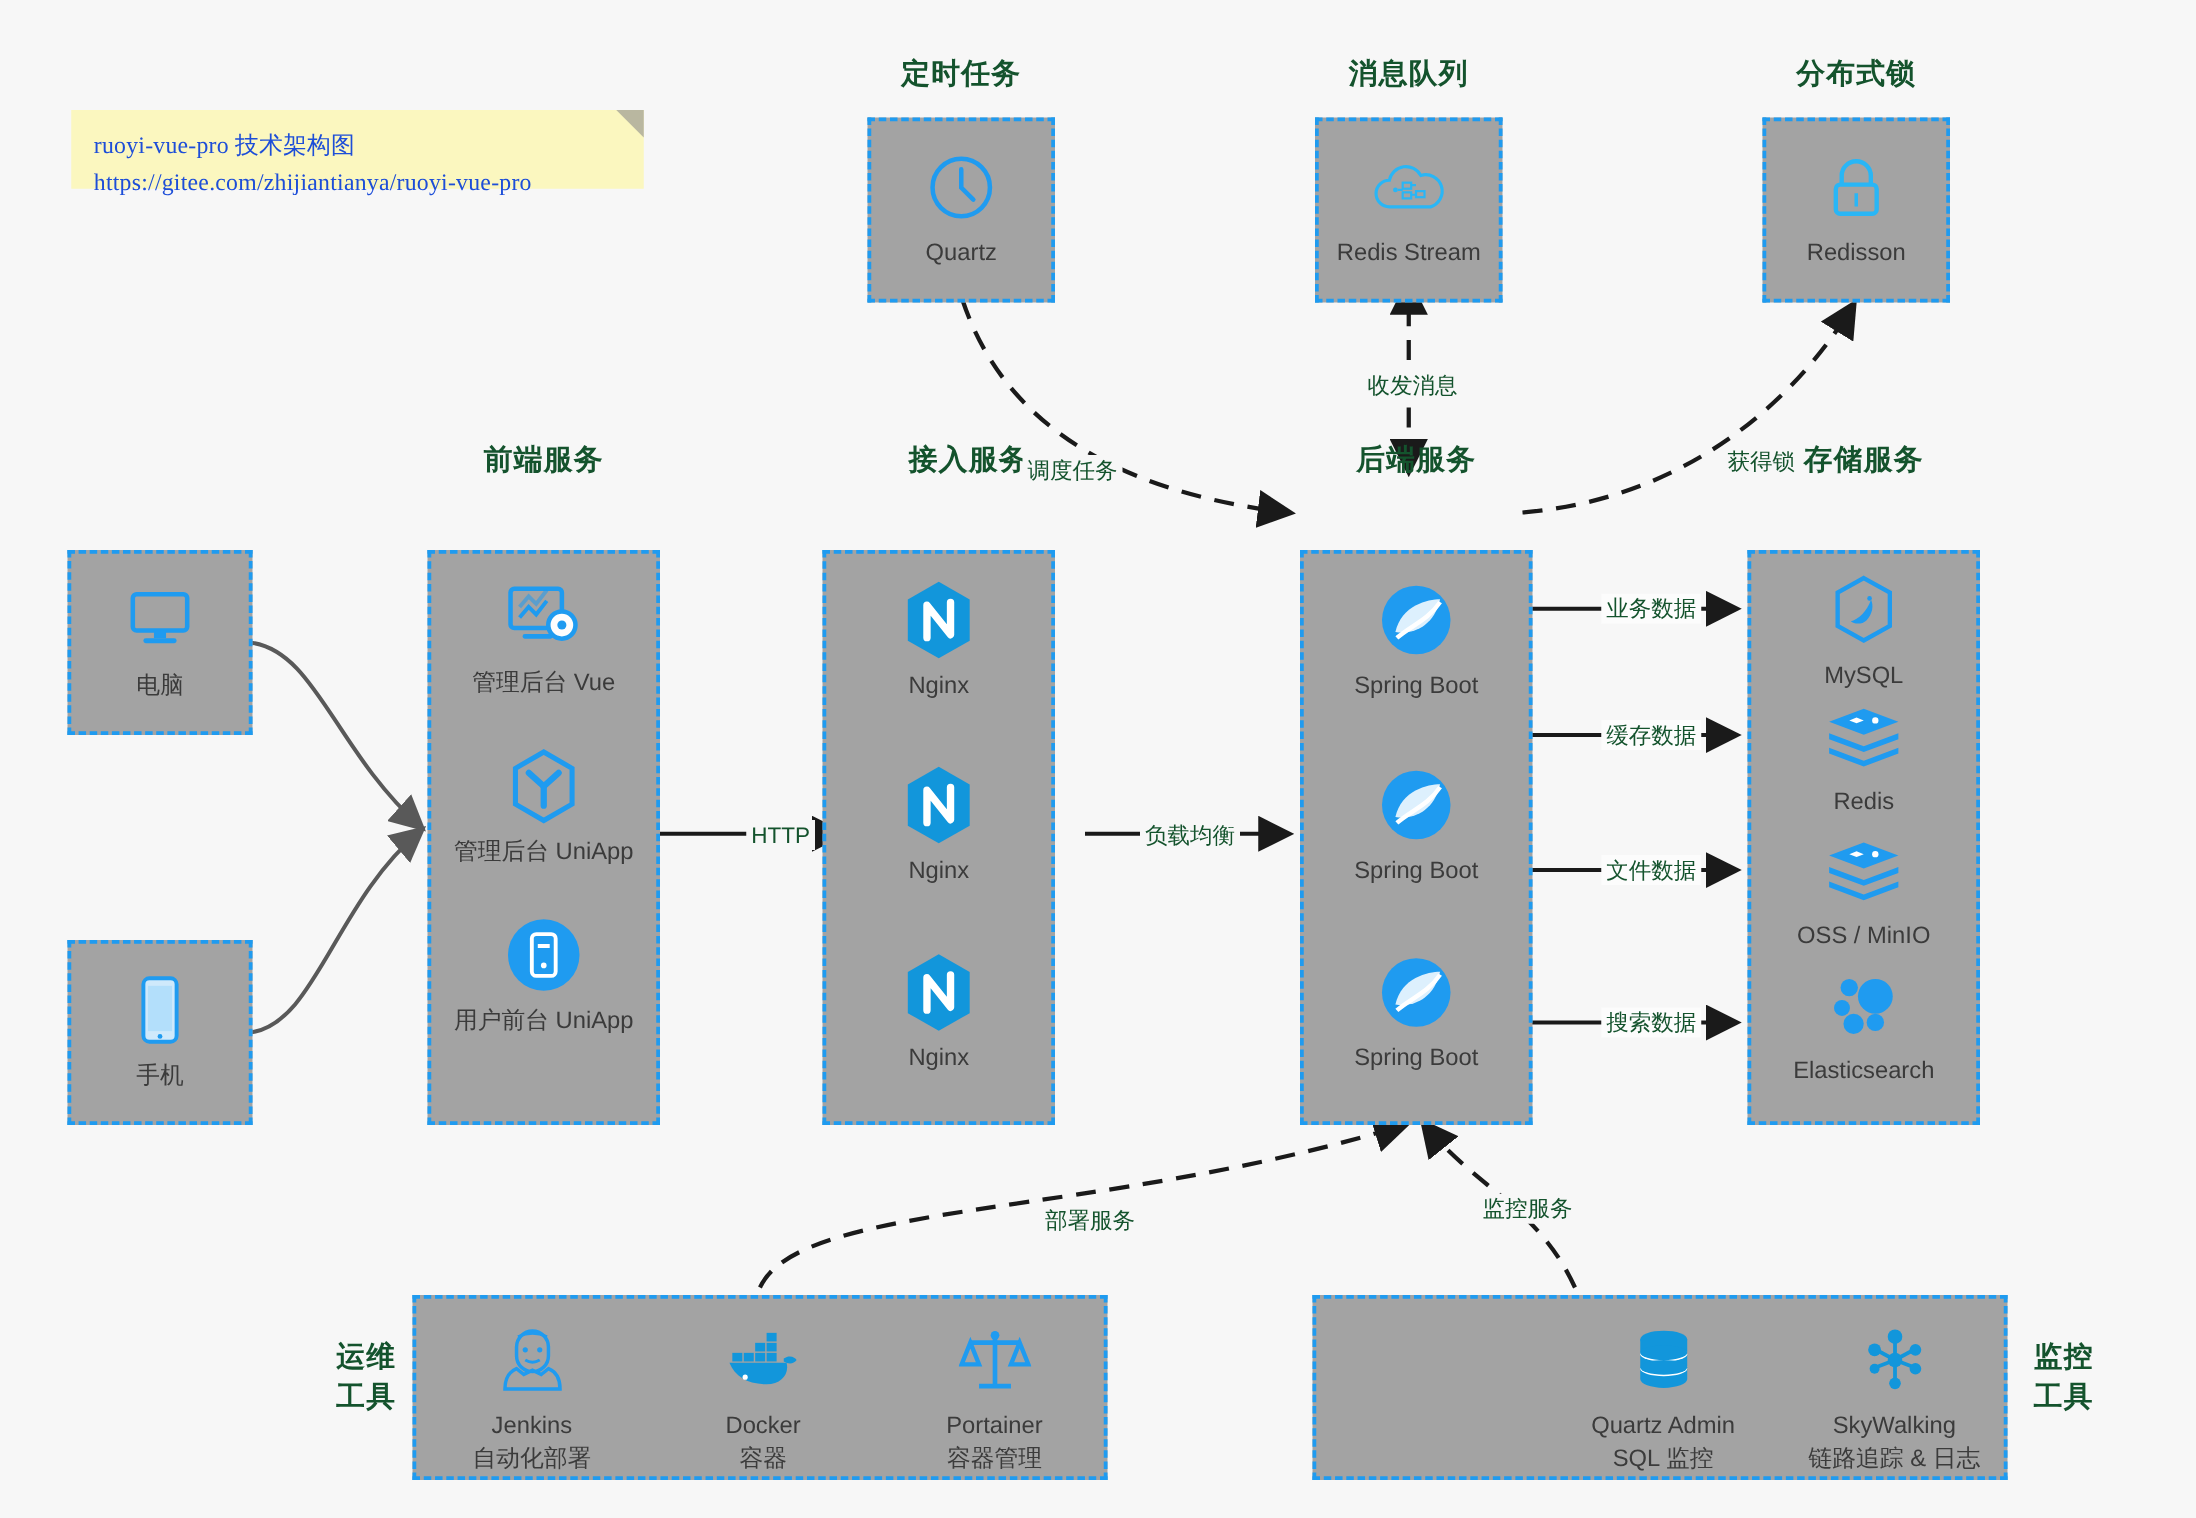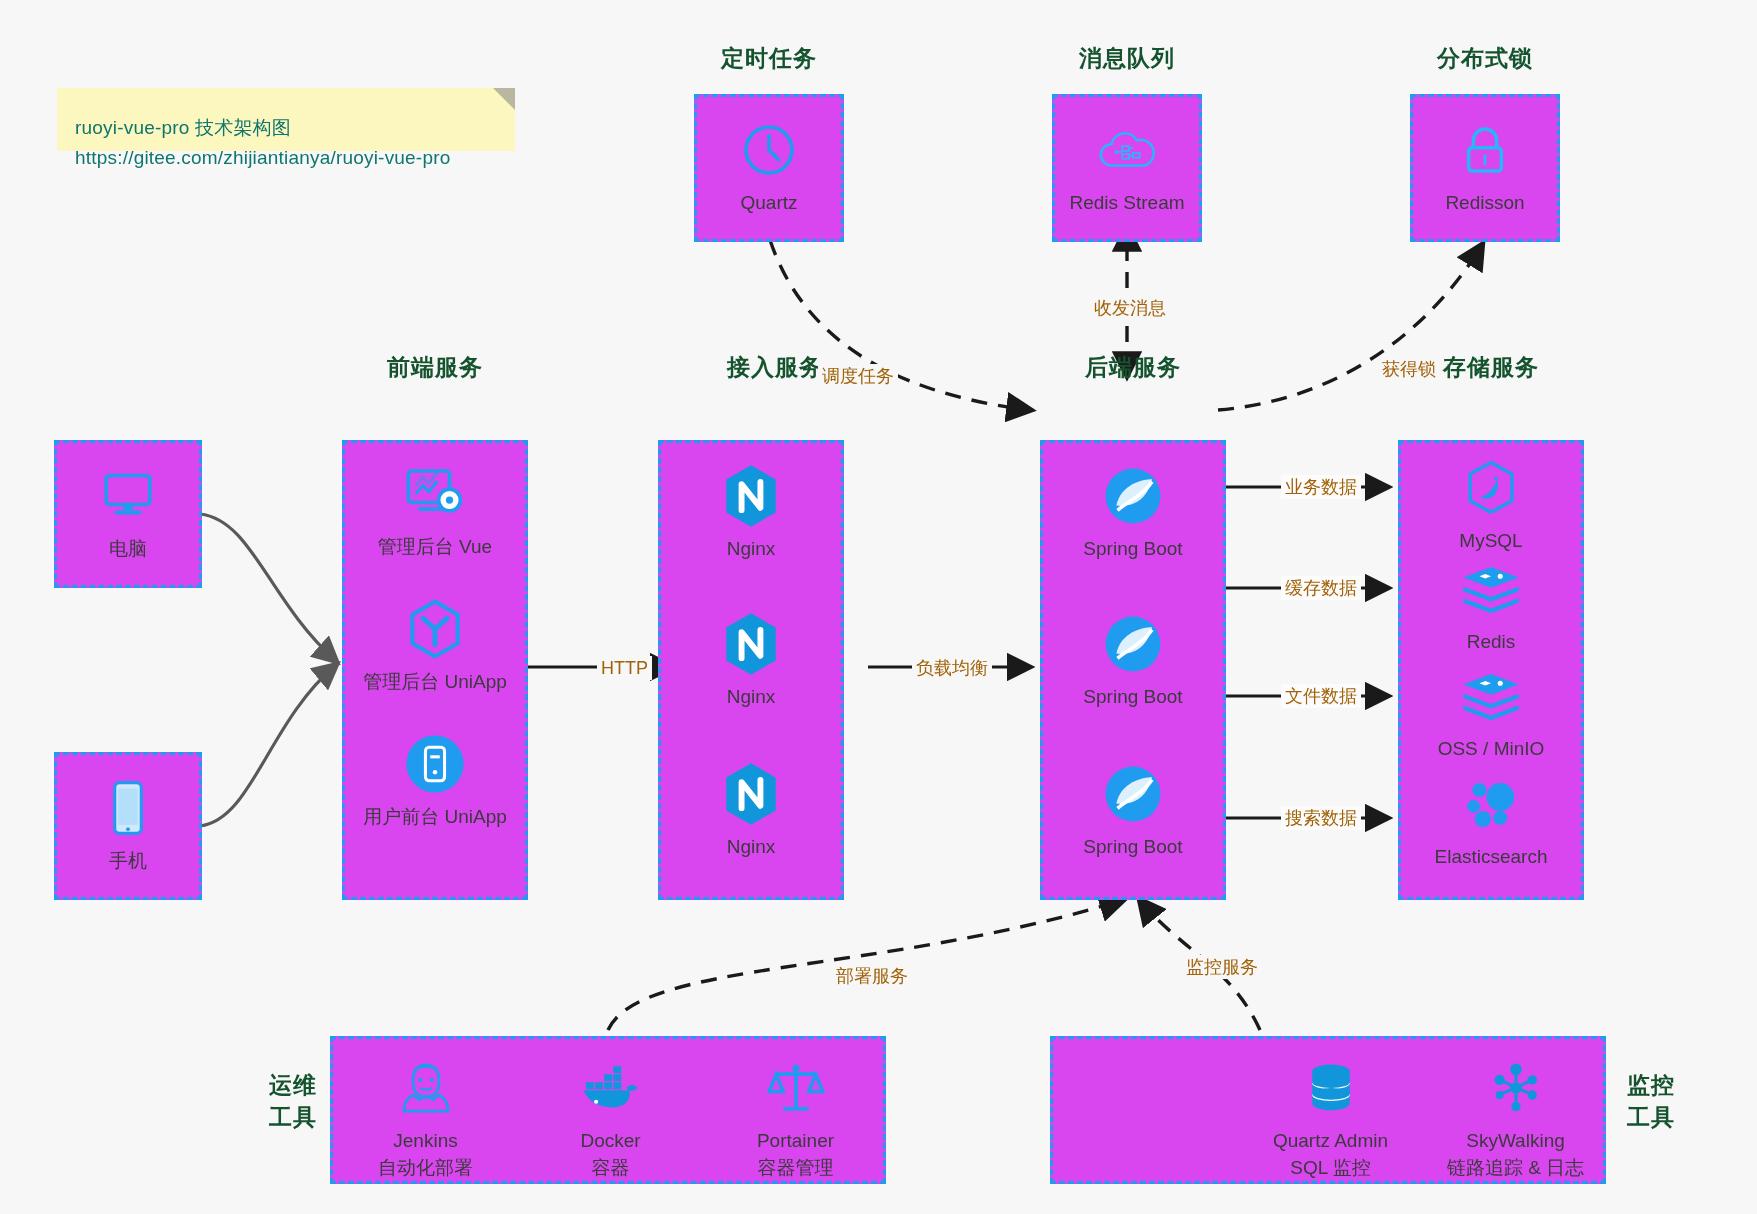--- a/index.html
+++ b/index.html
@@ -19,9 +19,10 @@
     position:absolute;left:57px;top:88px;width:458px;height:63px;
     background:#fbf7bf;
     box-sizing:border-box;
-    padding:25px 18px 0 18px;
-    font-size:19px;line-height:30px;color:#0f766e;
+    padding:14px 18px 0 18px;
+    font-size:19px;line-height:30px;color:#1d4ed8;
     letter-spacing:.2px;
+    font-family:Liberation Serif, serif;
   }
   .note .fold{
     position:absolute;right:0;top:0;width:0;height:0;

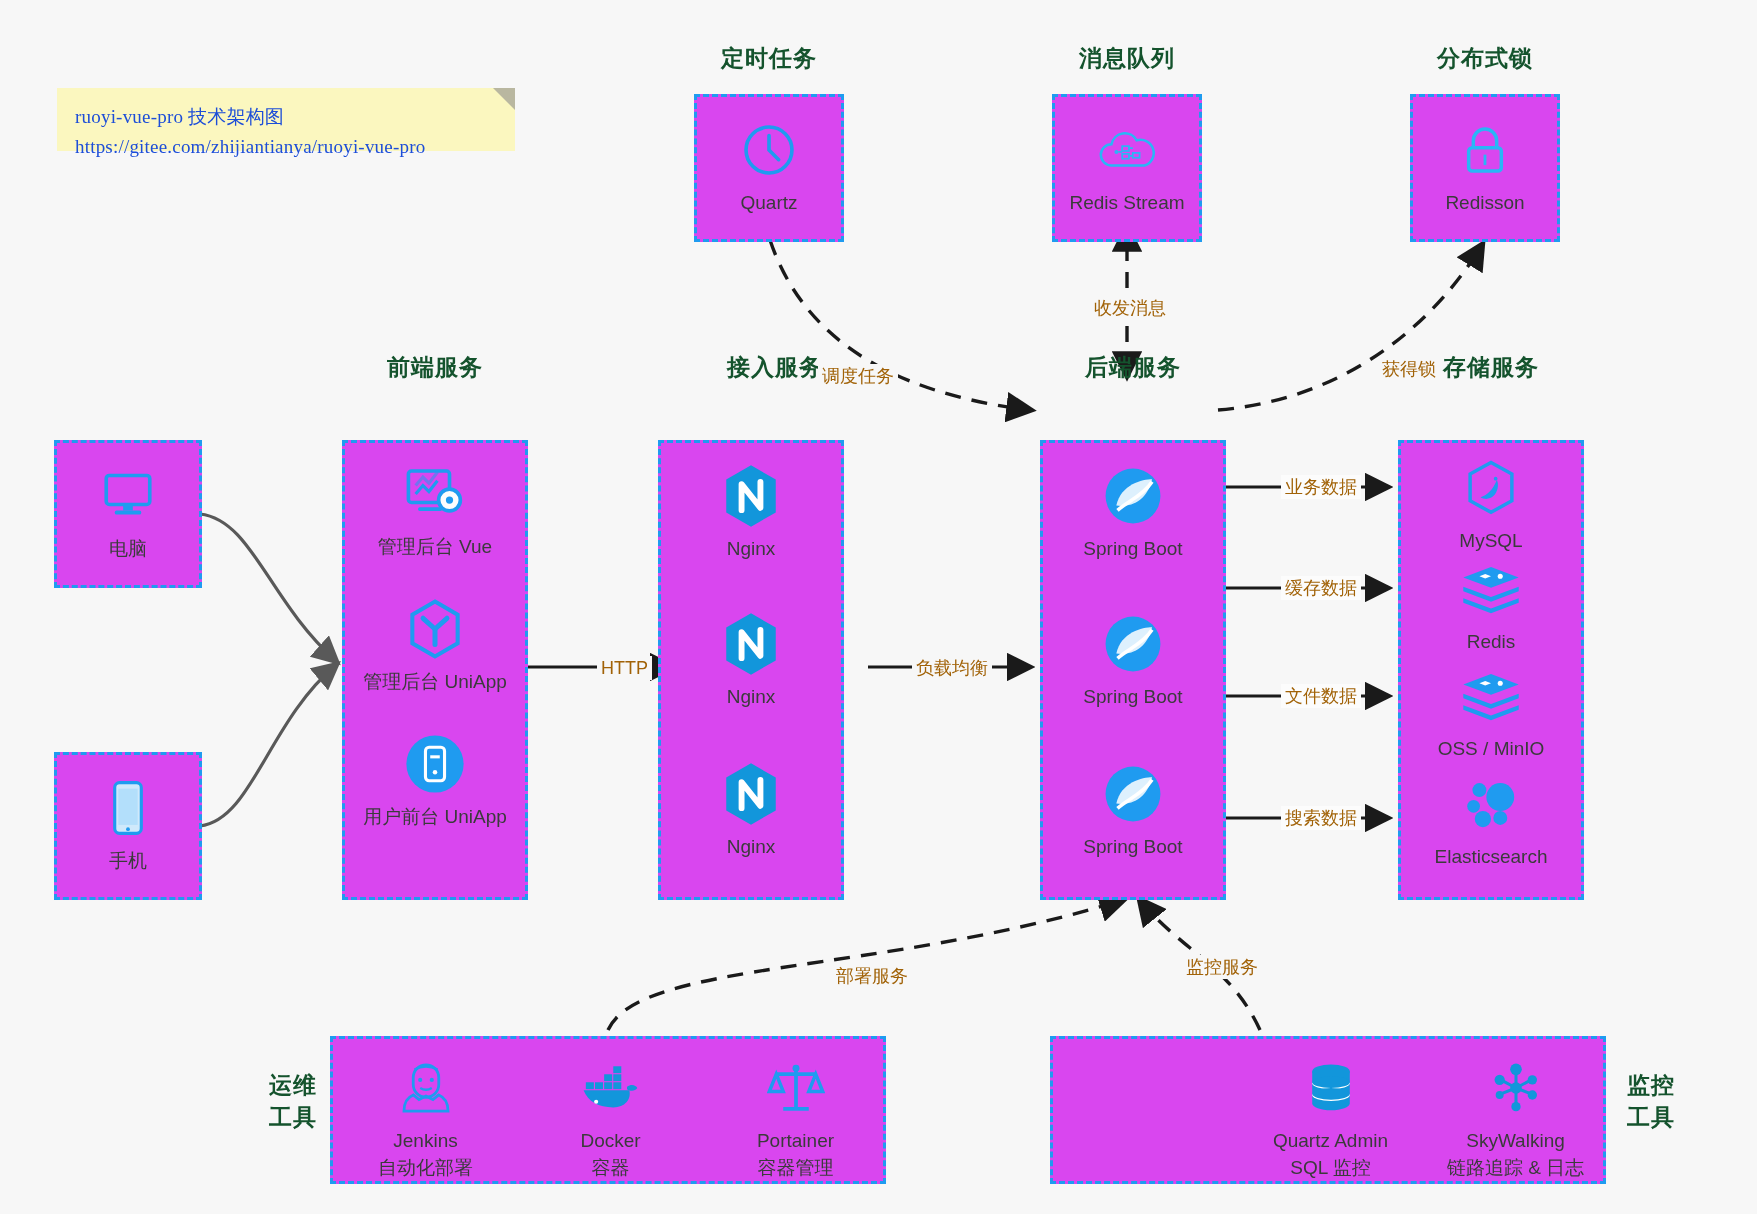--- a/index.html
+++ b/index.html
@@ -36,7 +36,7 @@
     position:absolute;
     box-sizing:border-box;
     border:3px dashed #1f9bf0;
-    background:#d946ef;
+    background:#a3a3a3;
   }
   .grp-title{
     position:absolute;

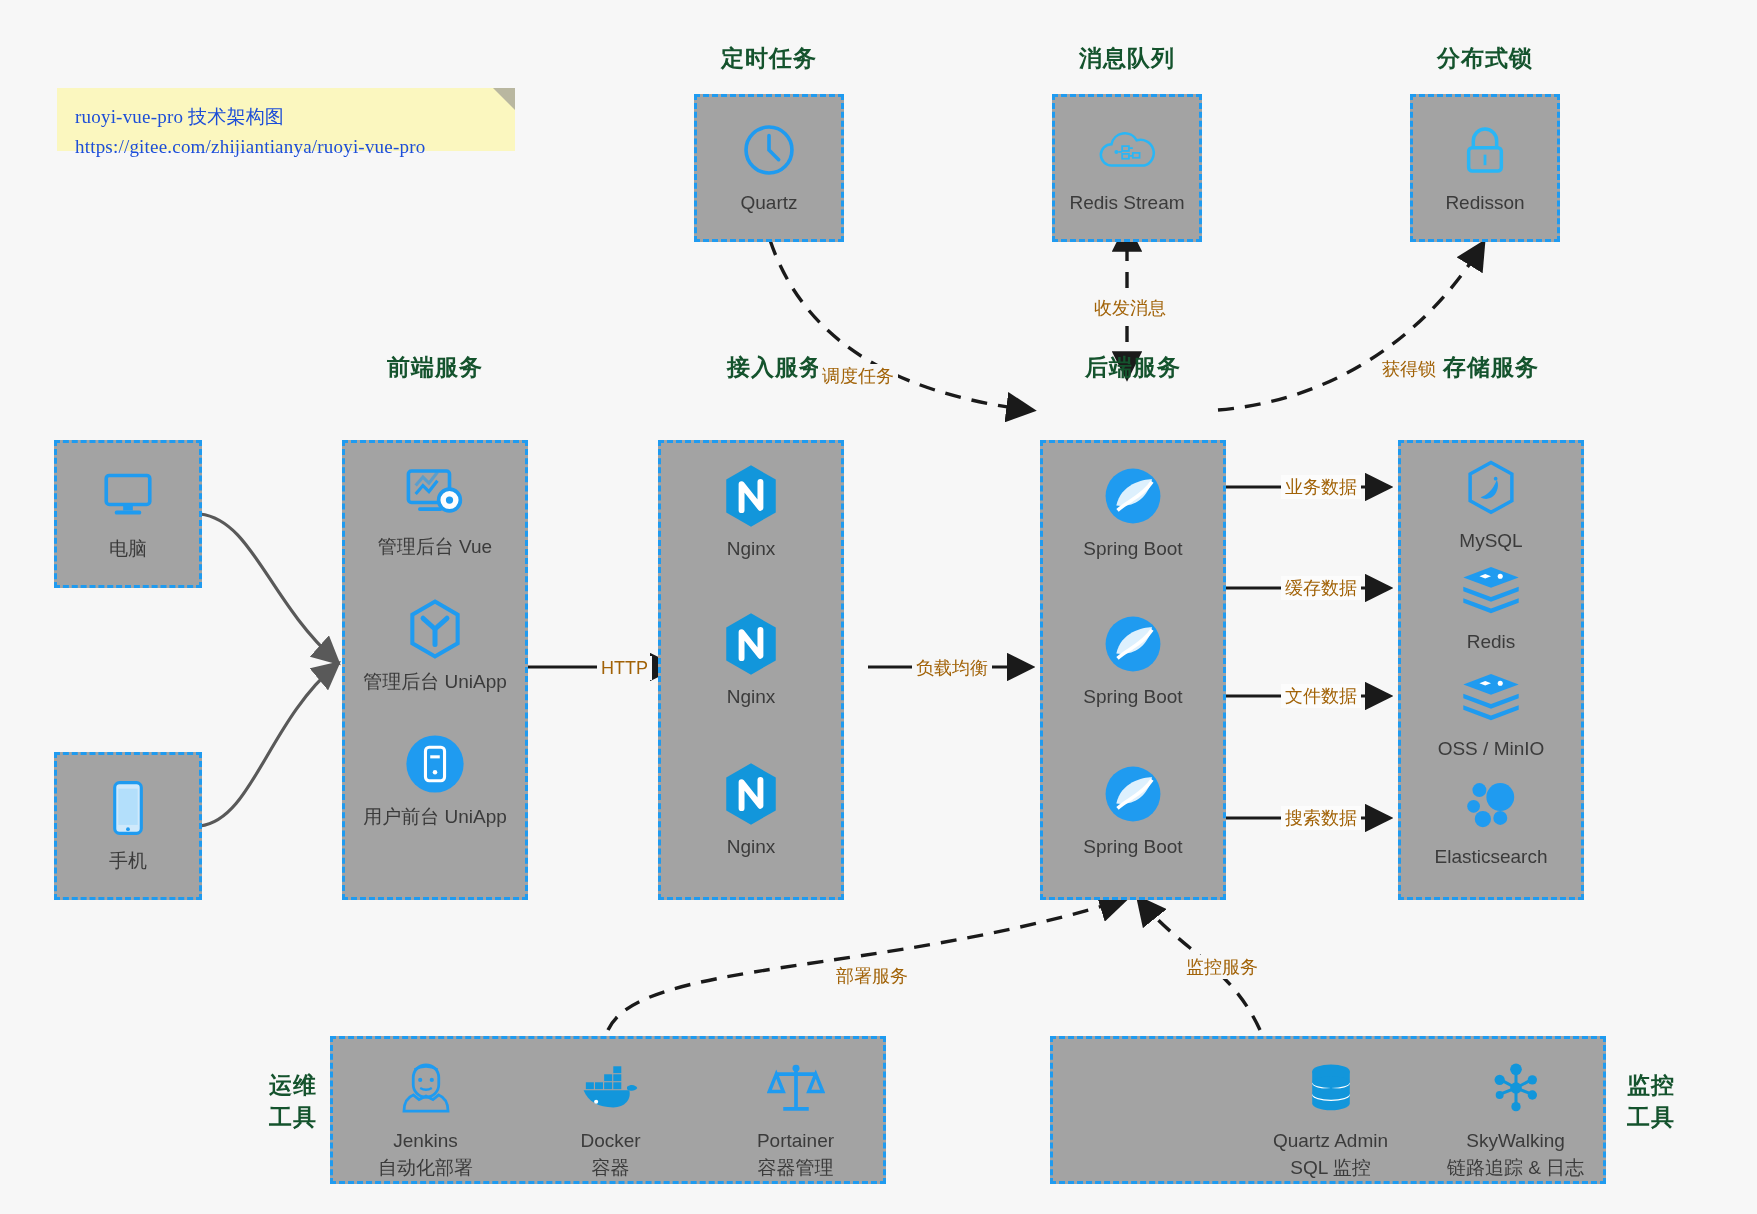--- a/index.html
+++ b/index.html
@@ -70,7 +70,7 @@
   .etxt{
     position:absolute;
     background:#f7f7f7;
-    font-size:18px;color:#a16207;
+    font-size:18px;color:#14532d;
     padding:1px 4px;
     white-space:nowrap;
     line-height:22px;

